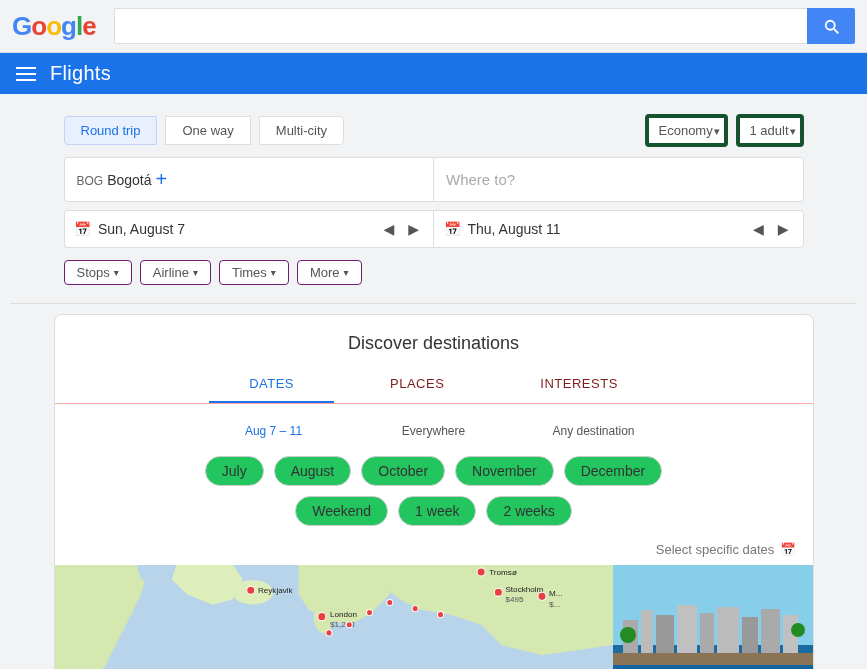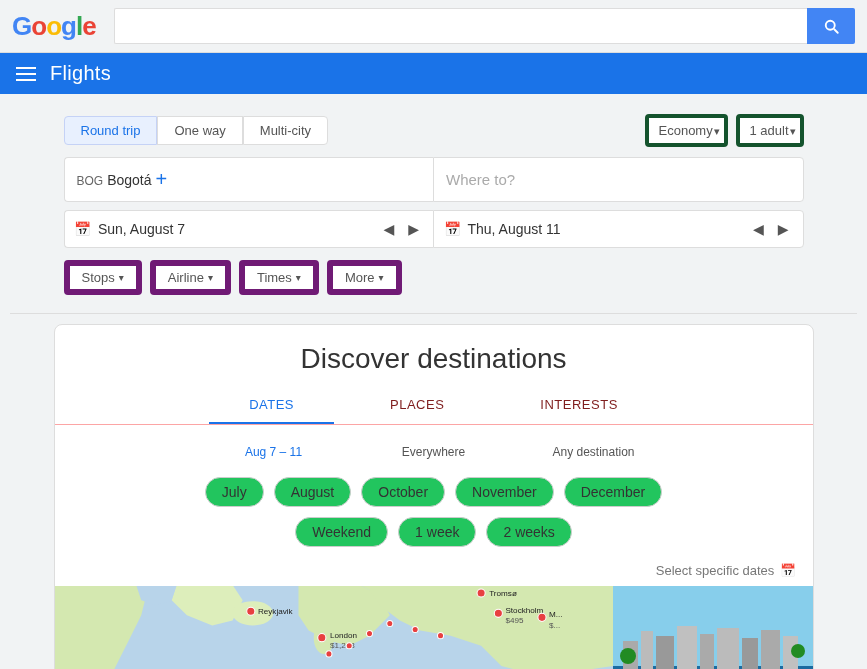--- a/index.html
+++ b/index.html
@@ -112,7 +112,7 @@
     }
     .trip-type-btns {
       display: flex;
-      gap: 0;
+      gap: 8px;
     }
     .trip-btn {
       border: 1px solid #ddd;

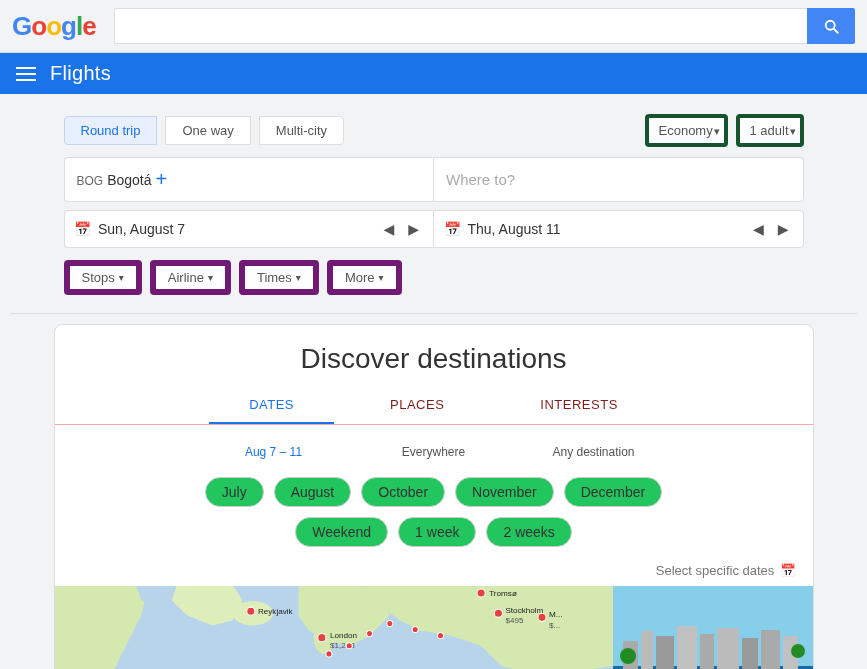--- a/index.html
+++ b/index.html
@@ -247,7 +247,7 @@
     }
     .filter-btn {
       background: white;
-      border: 6px solid #701a75;
+      border: 1px solid #701a75;
       padding: 4px 12px;
       font-size: 13px;
       color: #555;

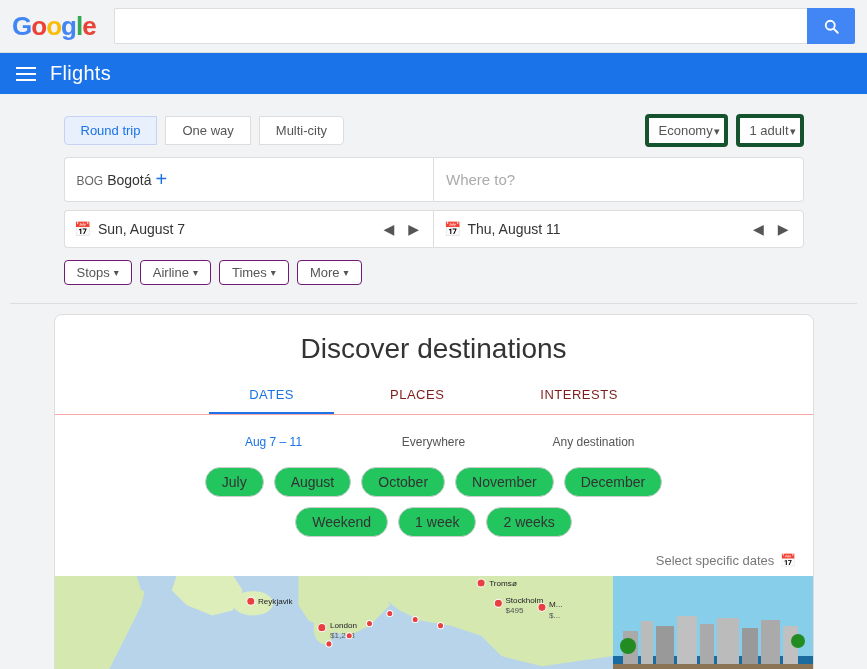--- a/index.html
+++ b/index.html
@@ -279,7 +279,7 @@
 
     .discover-title {
       text-align: center;
-      font-size: 28px;
+      font-size: 18px;
       font-weight: 400;
       color: #333;
       margin-bottom: 14px;

